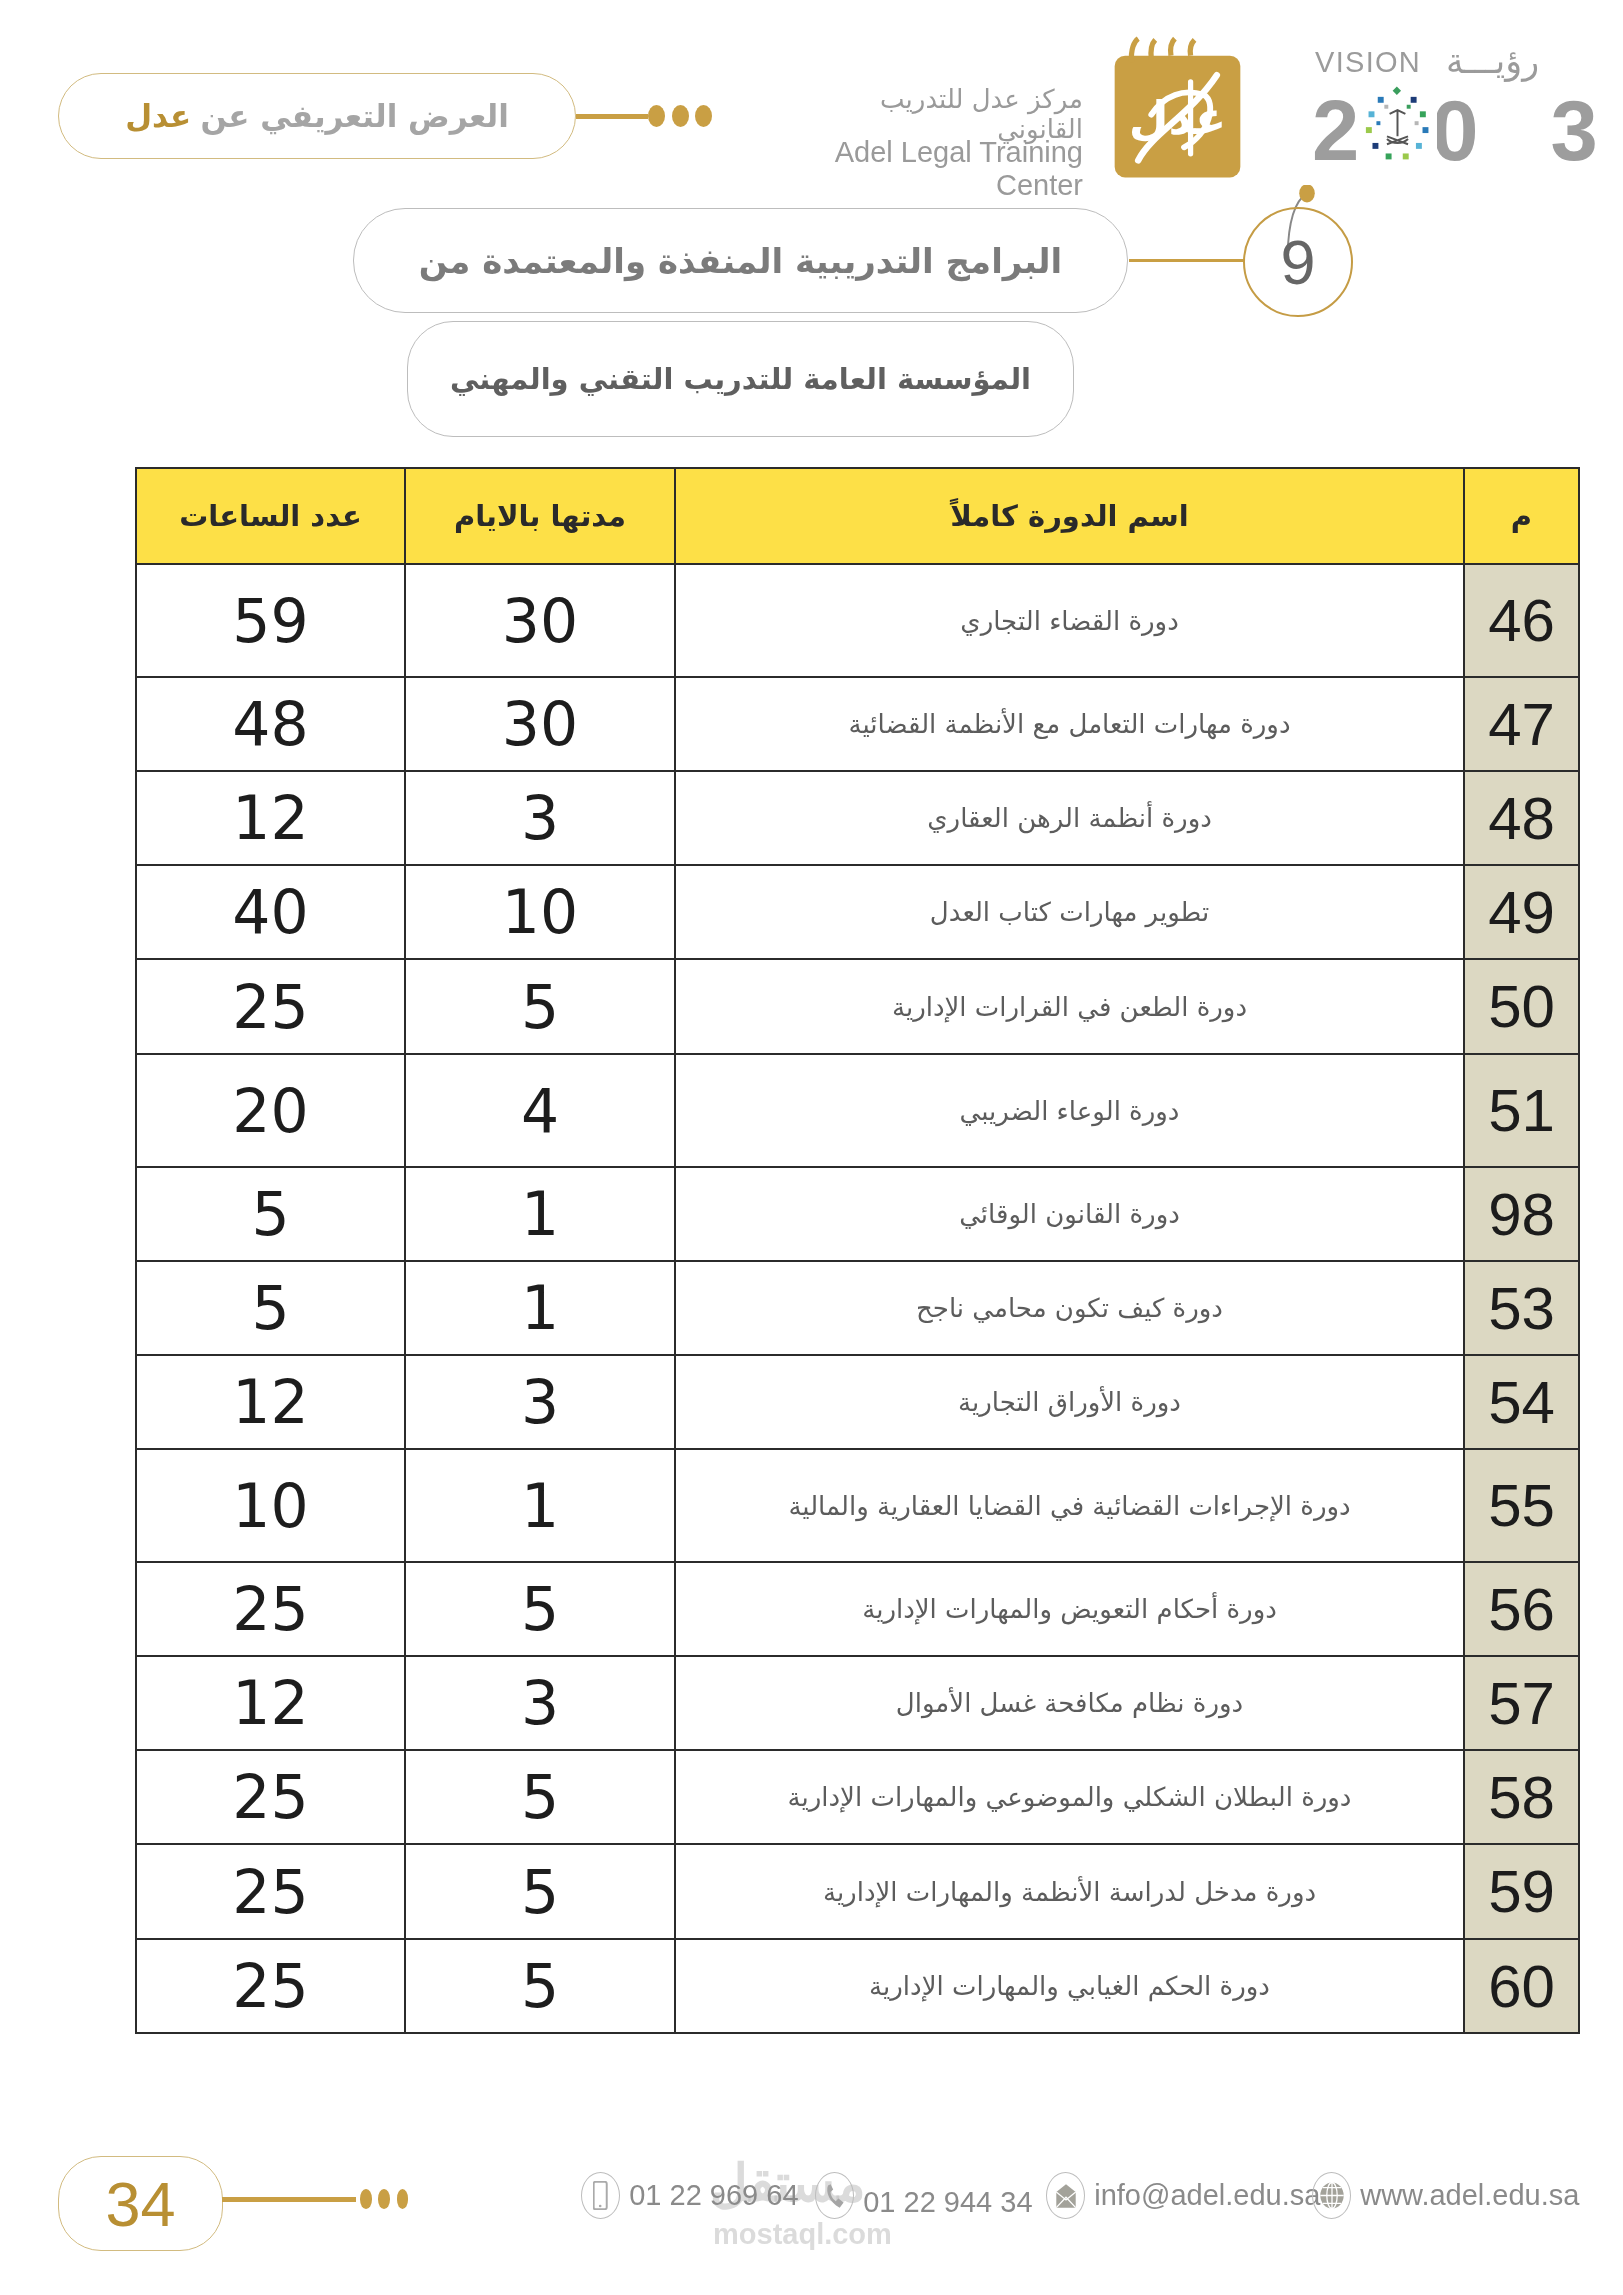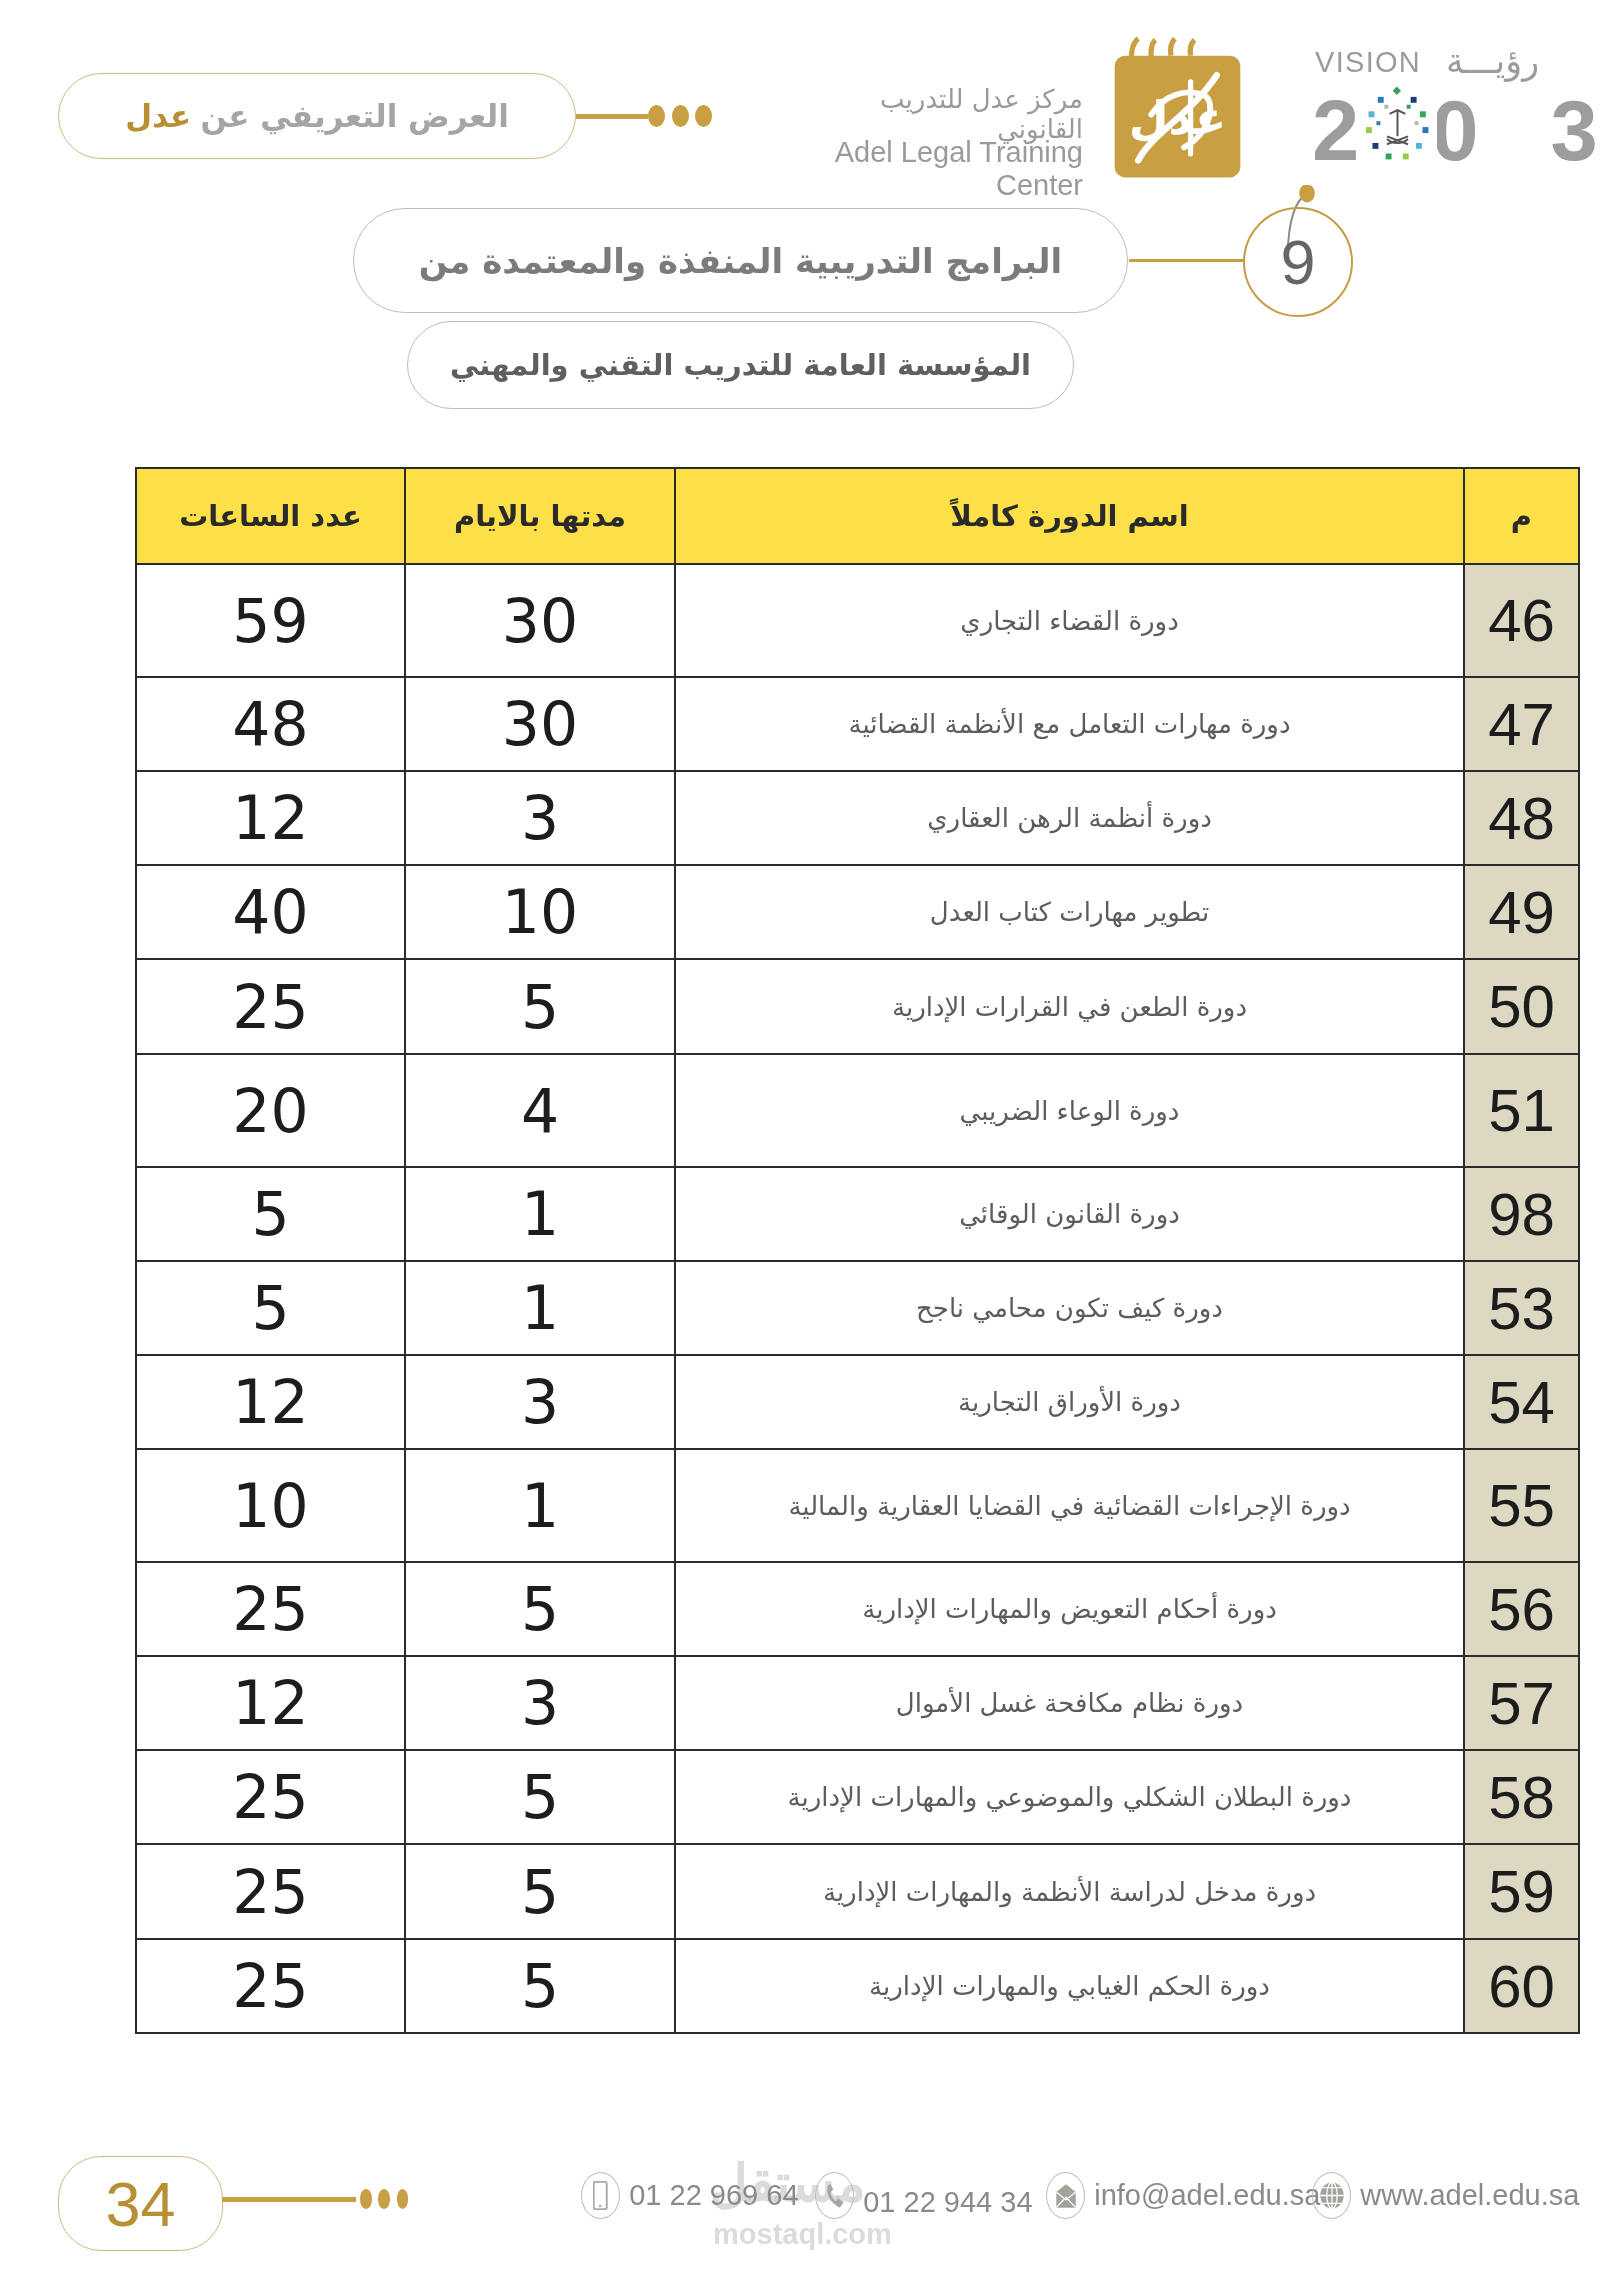--- a/index.html
+++ b/index.html
@@ -34,7 +34,7 @@
   .section-pill { left:353px; top:208px; width:775px; height:105px; border:1.3px solid #bdbdbd;
                   border-radius:52px; box-sizing:border-box; display:flex; align-items:center;
                   justify-content:center; direction:rtl; font-size:34px; font-weight:bold; color:#7b7b7b; }
-  .sub-pill { left:407px; top:321px; width:667px; height:88px; border:1.3px solid #bdbdbd;
+  .sub-pill { left:407px; top:321px; width:667px; height:116px; border:1.3px solid #bdbdbd;
               border-radius:46px; box-sizing:border-box; display:flex; align-items:center;
               justify-content:center; direction:rtl; font-size:29px; font-weight:bold; color:#5f5f5f; }
   .num-circle { left:1243px; top:207px; width:110px; height:110px; border:2px solid #c59c45;

